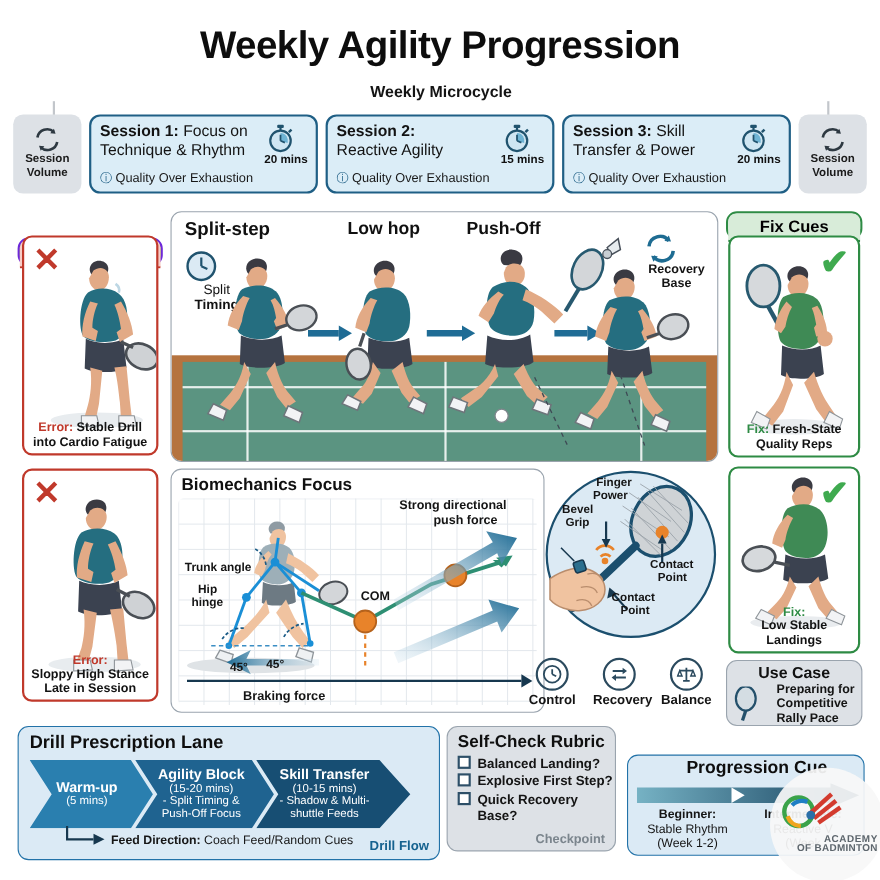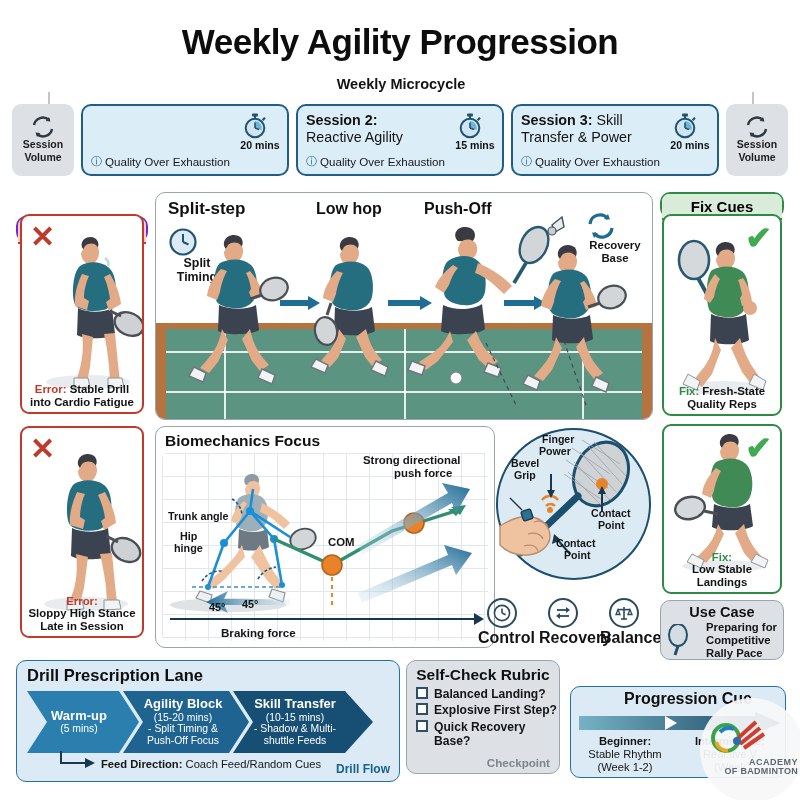--- a/index.html
+++ b/index.html
@@ -176,6 +176,10 @@
     </div>
 
     <div class="sess-card">
+      <div class="sess-title">
+        <b>Session 1:</b>
+        <span>Focus on Technique &amp; Rhythm</span>
+      </div>
       <div class="timer">
         <span>
           <svg width="30" height="30" viewBox="0 0 30 30">

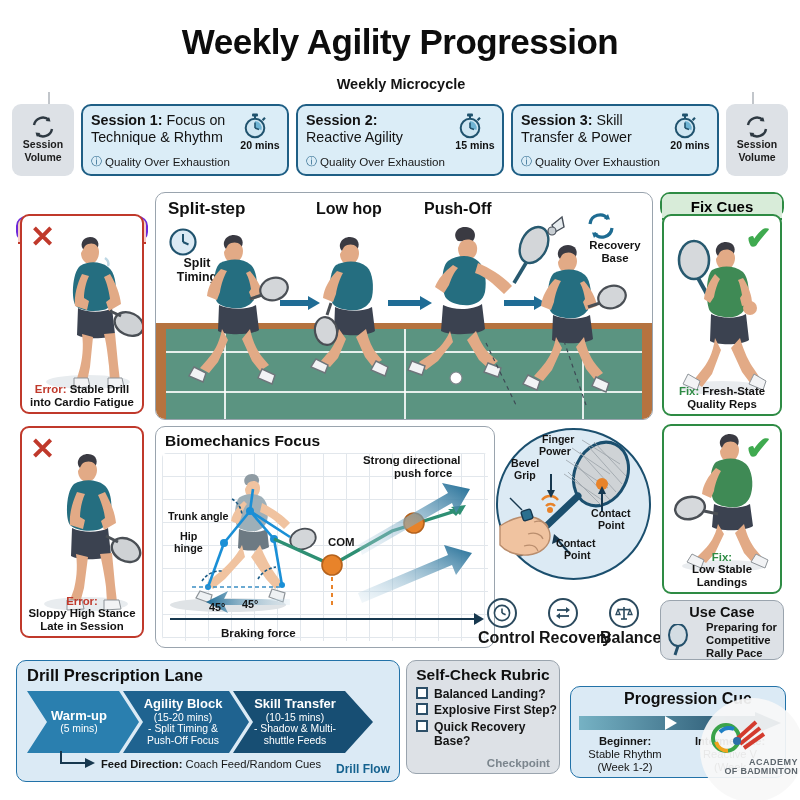--- a/index.html
+++ b/index.html
@@ -375,7 +375,7 @@
             <line x1="15" y1="15" x2="20.5" y2="17.5" stroke="#20536e" stroke-width="2"></line>
           </svg>
       </span>
-      <div style="font-size:12.4px;font-weight:bold;line-height:1.1;">Split</div>
+      <div style="font-size:12.4px;font-weight:normal;line-height:1.1;">Split</div>
       <div style="font-size:12.4px;font-weight:bold;line-height:1.1;">Timing</div>
     </div>
 

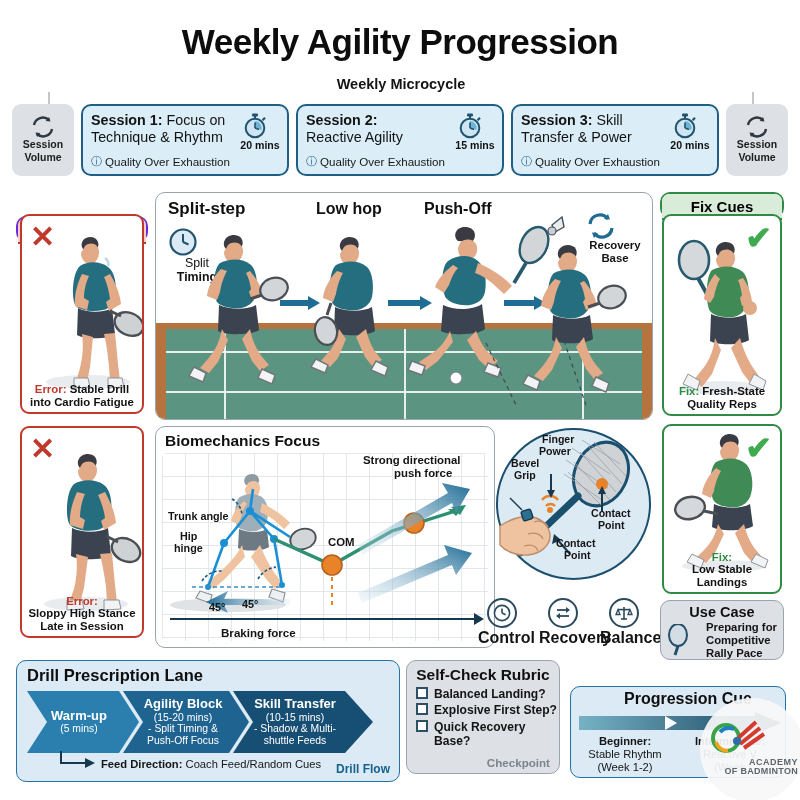--- a/index.html
+++ b/index.html
@@ -104,7 +104,7 @@
   .mini-row { position:absolute; display:flex; gap:13px; }
   .mini { width:48px; text-align:center; }
   .mini .cir { width:30px; height:30px; border-radius:50%; border:2px solid #2b4a5e; margin:0 auto 1px; display:flex; align-items:center; justify-content:center; color:#2b4a5e; }
-  .mini .mt { font-size:16px; font-weight:bold; color:#141414; }
+  .mini .mt { font-size:12px; font-weight:bold; color:#141414; }
 
   
   .usecase { background:#dde1e6; border:1.6px solid #9aa4ae; }

